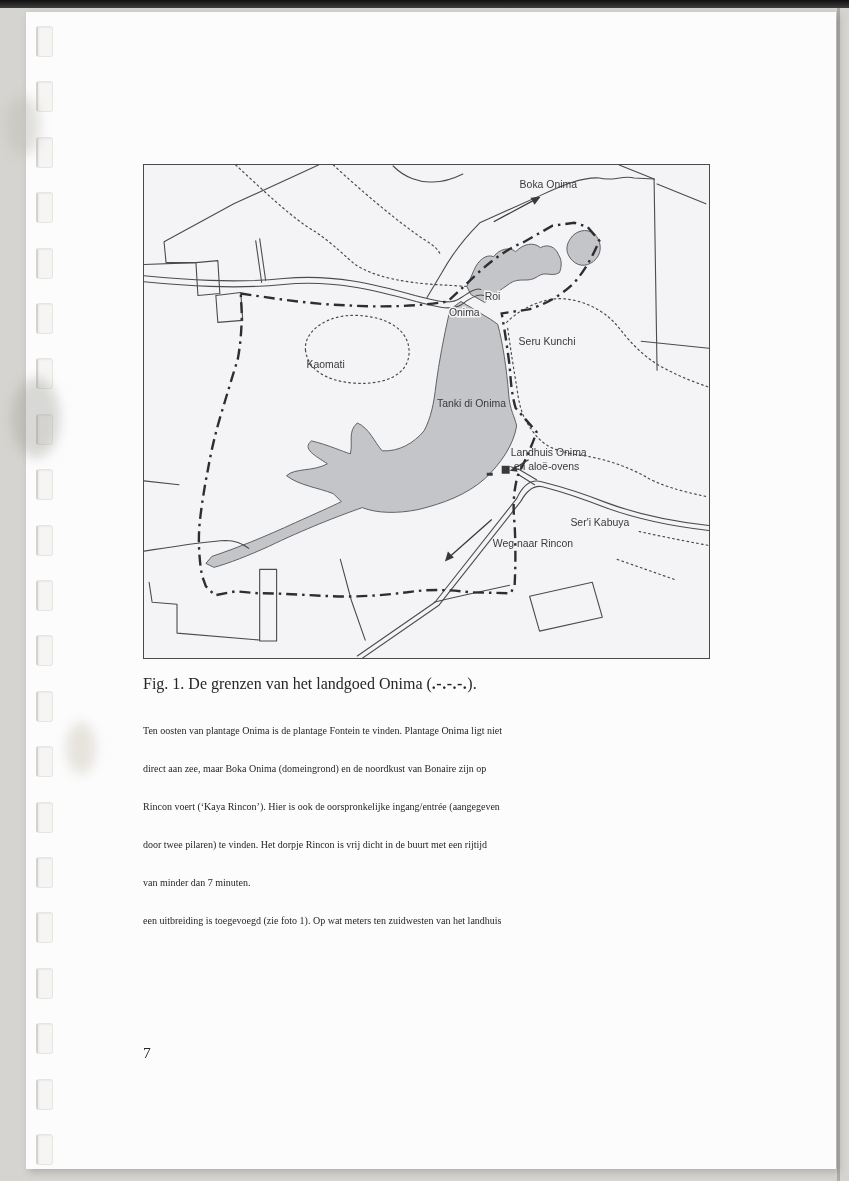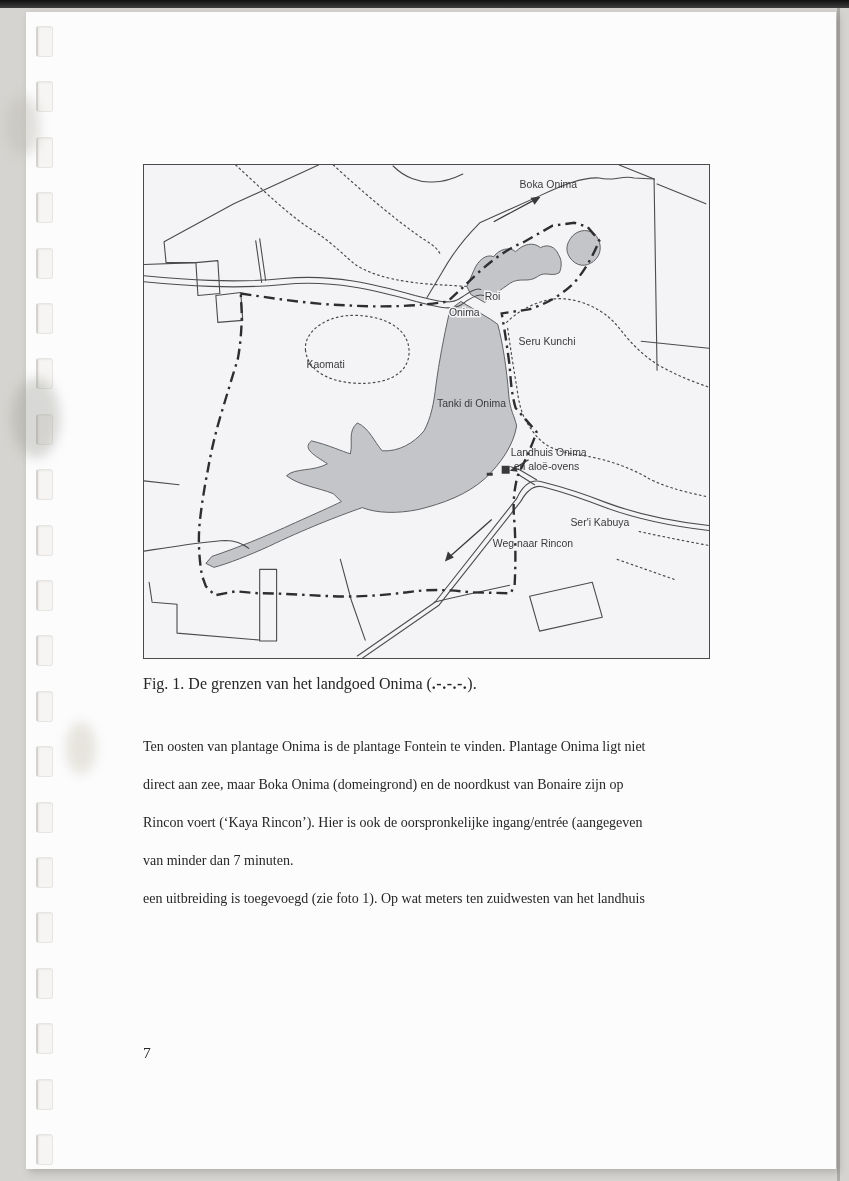--- a/index.html
+++ b/index.html
@@ -27,8 +27,8 @@
   .map-frame svg{display:block;width:100%;height:100%;}
   .caption{position:absolute;left:117px;top:663px;font-size:16px;color:var(--ink);white-space:nowrap;}
   .caption b{font-weight:bold;letter-spacing:.5px;}
-  .body-text{position:absolute;left:117px;top:716px;width:590px;color:var(--ink);
-    font-size:14px;}
+  .body-text{position:absolute;left:117px;top:700px;width:590px;color:var(--ink);
+    font-size:10px;}
   .body-text .line{line-height:38px;white-space:nowrap;}
   .body-text .line.indent{padding-left:48px;}
   .page-number{position:absolute;left:117px;top:1032px;font-size:15.5px;color:var(--ink);}

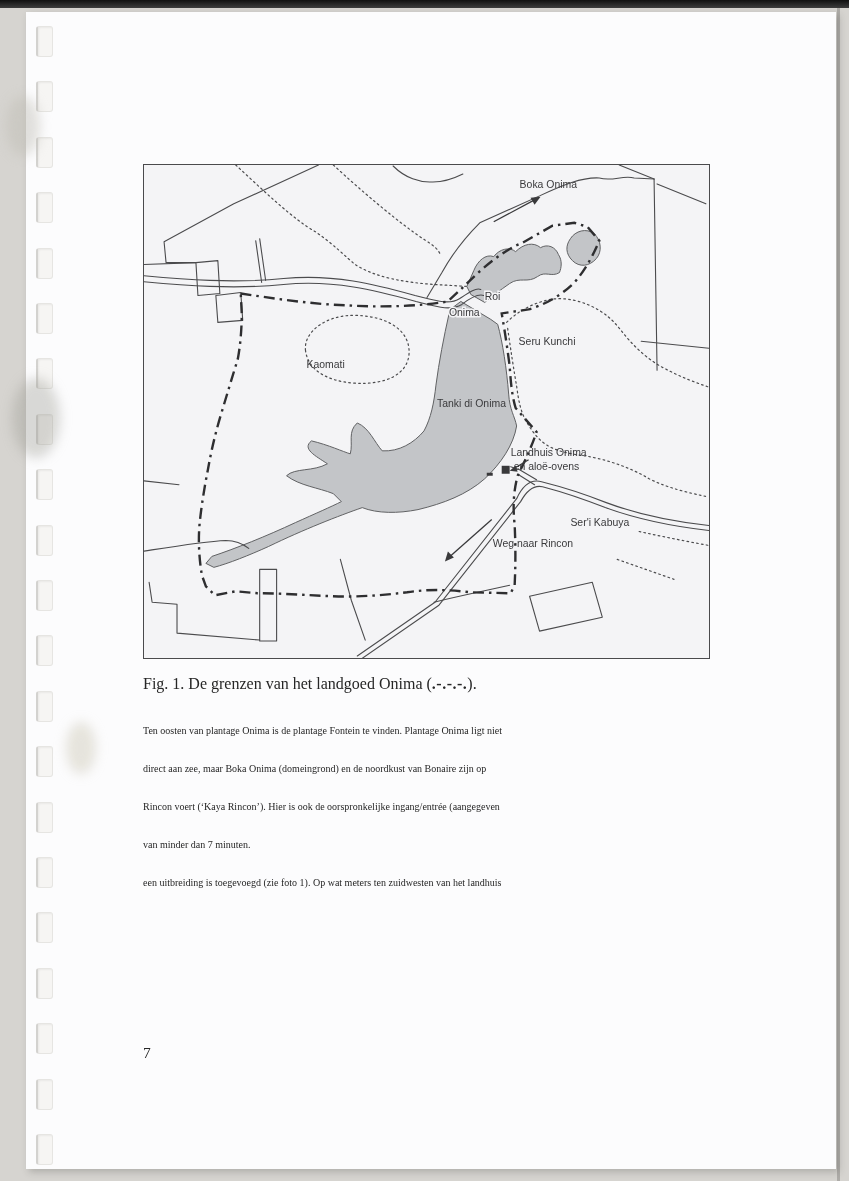--- a/index.html
+++ b/index.html
@@ -138,6 +138,7 @@
     <div class="line">Ten oosten van plantage Onima is de plantage Fontein te vinden. Plantage Onima ligt niet</div>
     <div class="line">direct aan zee, maar Boka Onima (domeingrond) en de noordkust van Bonaire zijn op</div>
     <div class="line">Rincon voert (‘Kaya Rincon’). Hier is ook de oorspronkelijke ingang/entrée (aangegeven</div>
+    <div class="line">door twee pilaren) te vinden. Het dorpje Rincon is vrij dicht in de buurt met een rijtijd</div>
     <div class="line">van minder dan 7 minuten.</div>
     <div class="line">een uitbreiding is toegevoegd (zie foto 1). Op wat meters ten zuidwesten van het landhuis</div>
   </div>

